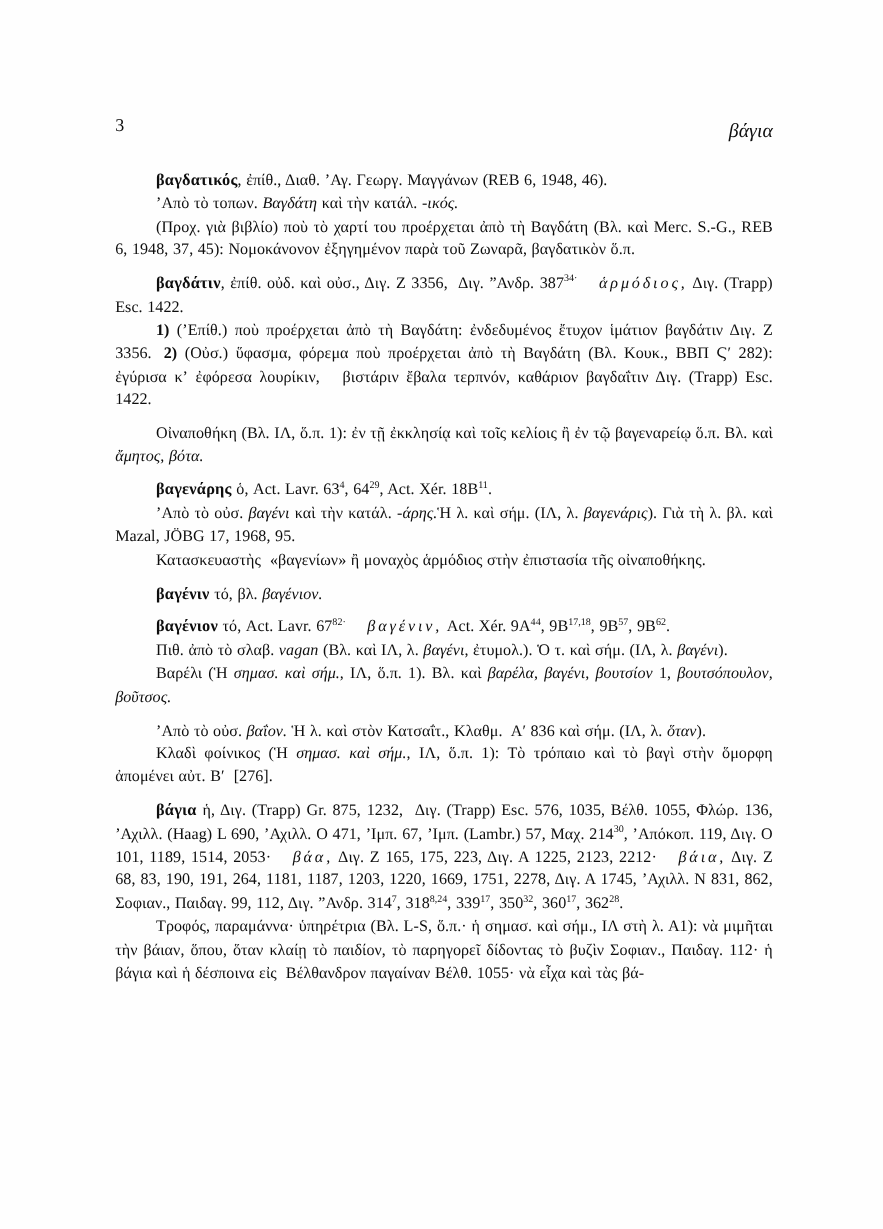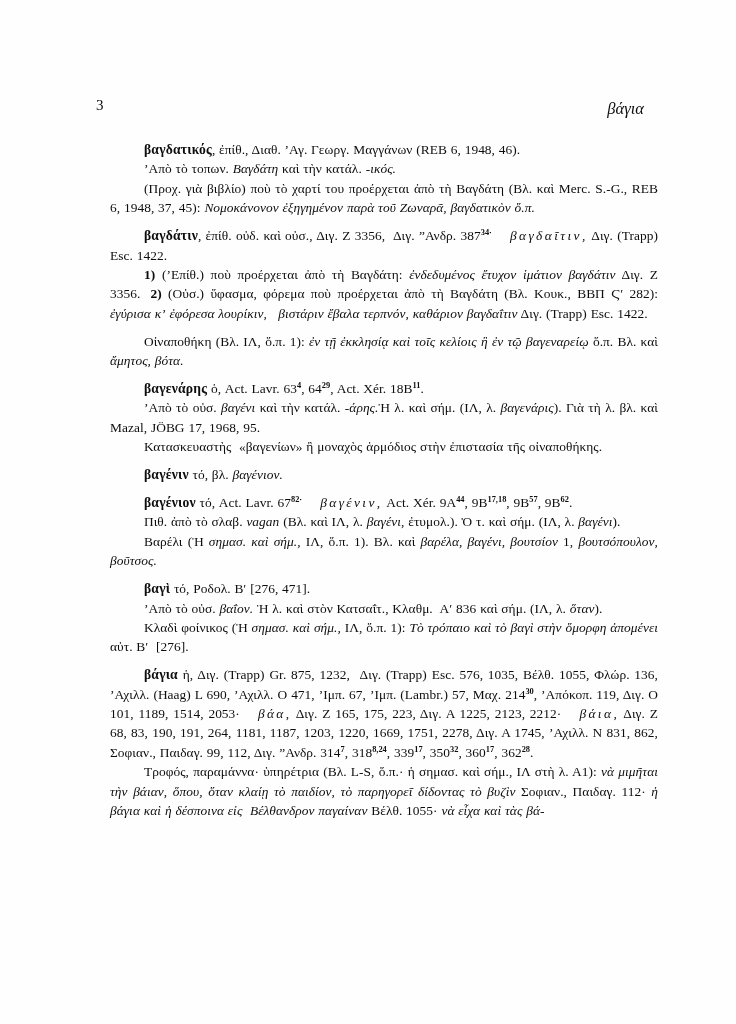--- a/index.html
+++ b/index.html
@@ -52,7 +52,7 @@
   
   #column {
     position: absolute;
-    left: 110px;
+    left: 96px;
     top: 140px;
     width: 548px;
   }

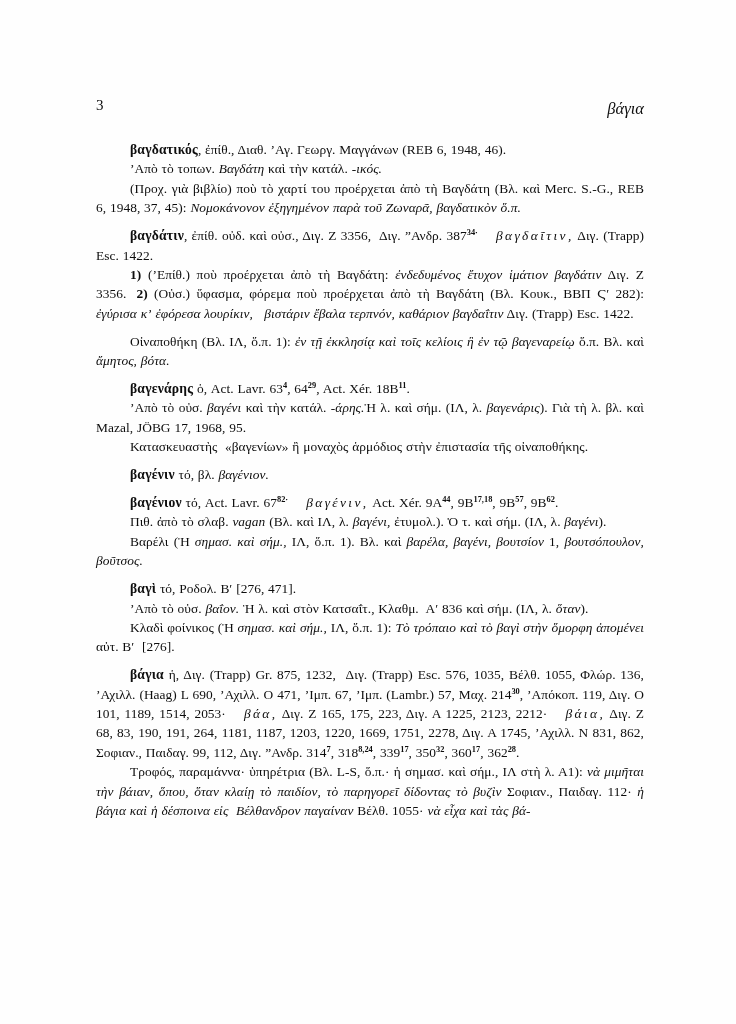--- a/index.html
+++ b/index.html
@@ -90,7 +90,7 @@
     letter-spacing: 0;
     font-weight: bold;
   }
-  .quote { font-style: italic; }
+  .quote { }
   .spacer-wide { display:inline-block; width: 18px; }
   .spacer-mid  { display:inline-block; width: 10px; }
 </style>

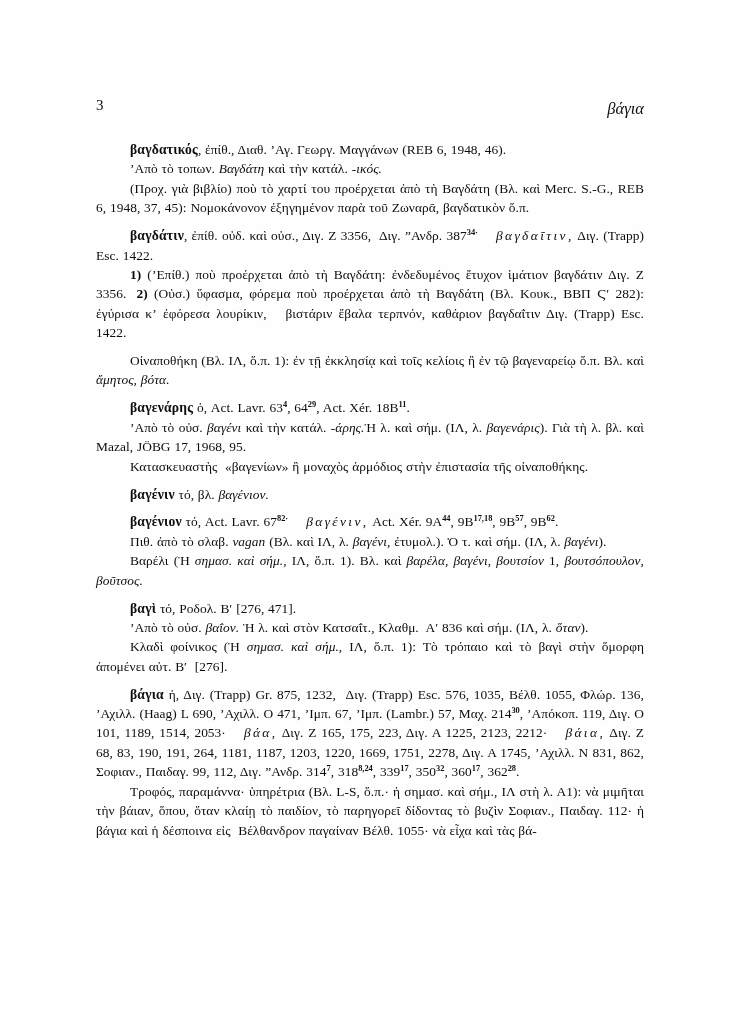--- a/index.html
+++ b/index.html
@@ -88,7 +88,6 @@
     vertical-align: super;
     line-height: 0;
     letter-spacing: 0;
-    font-weight: bold;
   }
   .quote { }
   .spacer-wide { display:inline-block; width: 18px; }

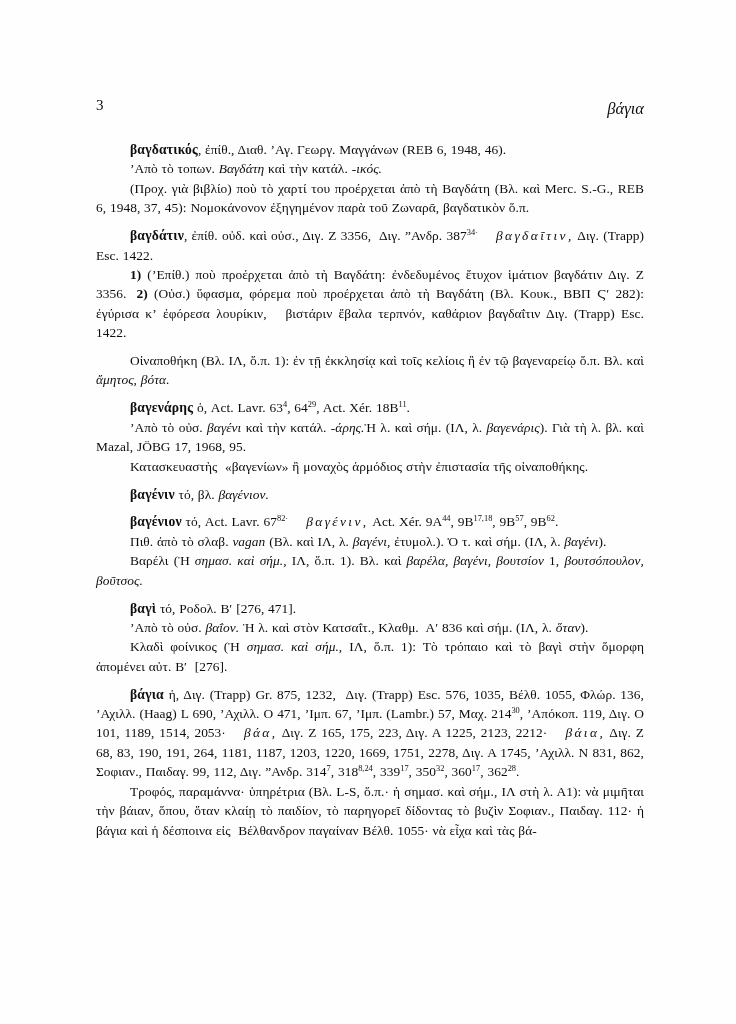--- a/index.html
+++ b/index.html
@@ -114,7 +114,7 @@
     <div class="entry-gap"></div>
 
     <div>
-      <p class="para"><span class="hw">βαγδάτιν</span><span>, ἐπίθ. οὐδ. καὶ οὐσ., Διγ. Ζ 3356,&nbsp; Διγ. ˮΑνδρ. 387<sup>34·</sup></span><span class="spacer-wide"></span><span class="sp">βαγδαῖτιν,</span><span> Διγ. (Trapp) Esc. 1422.</span></p>
+      <p class="para"><span class="hw">βαγδάτιν</span><span>, ἐπίθ. οὐδ. καὶ οὐσ., Διγ. Ζ 3356,&nbsp; Διγ. ˮΑνδρ. 387<sup>34·</sup></span><span class="spacer-wide"></span><span class="sp">ἁρμόδιος,</span><span> Διγ. (Trapp) Esc. 1422.</span></p>
       <p class="para"><span class="num">1)</span> (ʼΕπίθ.) ποὺ προέρχεται ἀπὸ τὴ Βαγδάτη: <span class="quote">ἐνδεδυμένος ἔτυχον ἱμάτιον βαγδάτιν</span> Διγ. Ζ 3356.<span class="spacer-mid"></span><span class="num">2)</span> (Οὐσ.) ὕφασμα, φόρεμα ποὺ προέρχεται ἀπὸ τὴ Βαγδάτη (Βλ. Κουκ., ΒΒΠ Ϛʹ 282): <span class="quote">ἐγύρισα κʼ ἐφόρεσα λουρίκιν,&nbsp;&nbsp; βιστάριν ἔβαλα τερπνόν, καθάριον βαγδαΐτιν</span> Διγ. (Trapp) Esc. 1422.</p>
     </div>
 

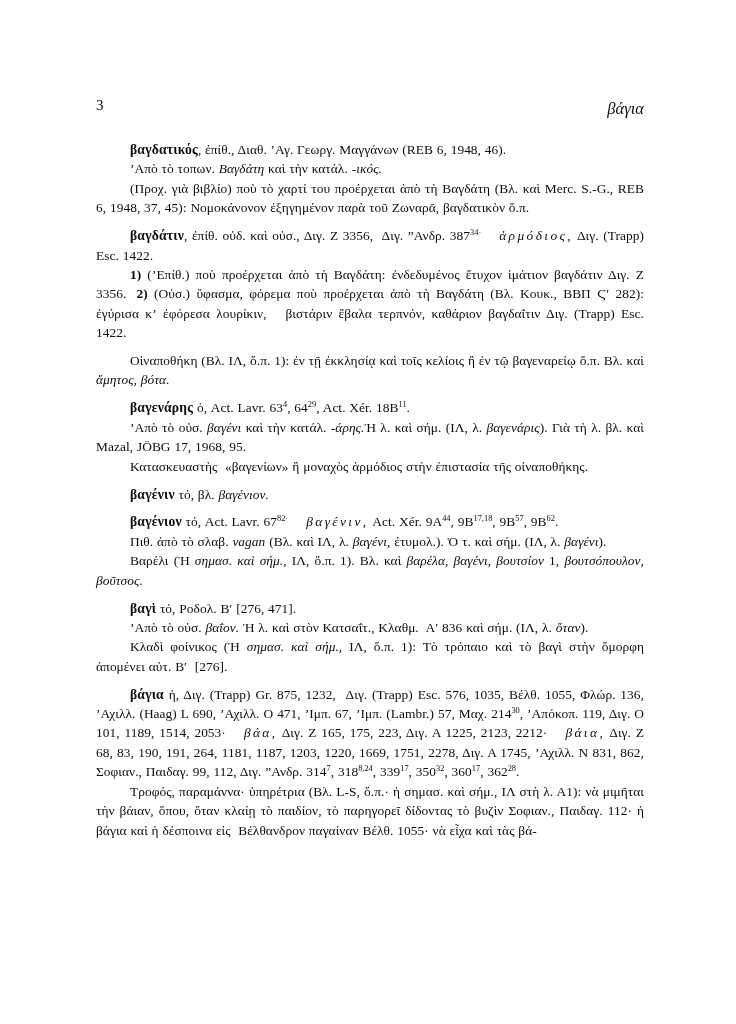--- a/index.html
+++ b/index.html
@@ -149,7 +149,6 @@
     <div class="entry-gap"></div>
 
     <div>
-      <p class="para"><span class="hw">βαγὶ</span><span> τό, Ροδολ. Βʹ [276, 471].</span></p>
       <p class="para">ʼΑπὸ τὸ οὐσ. <span class="it">βαΐον.</span> Ἡ λ. καὶ στὸν Κατσαΐτ., Κλαθμ.&nbsp; Αʹ 836 καὶ σήμ. (ΙΛ, λ. <span class="it">ὅταν</span>).</p>
       <p class="para">Κλαδὶ φοίνικος (Ἡ <span class="it">σημασ. καὶ σήμ.,</span> ΙΛ, ὅ.π. 1): <span class="quote">Τὸ τρόπαιο καὶ τὸ βαγὶ στὴν ὅμορφη ἀπομένει</span> αὐτ. Βʹ&nbsp; [276].</p>
     </div>

